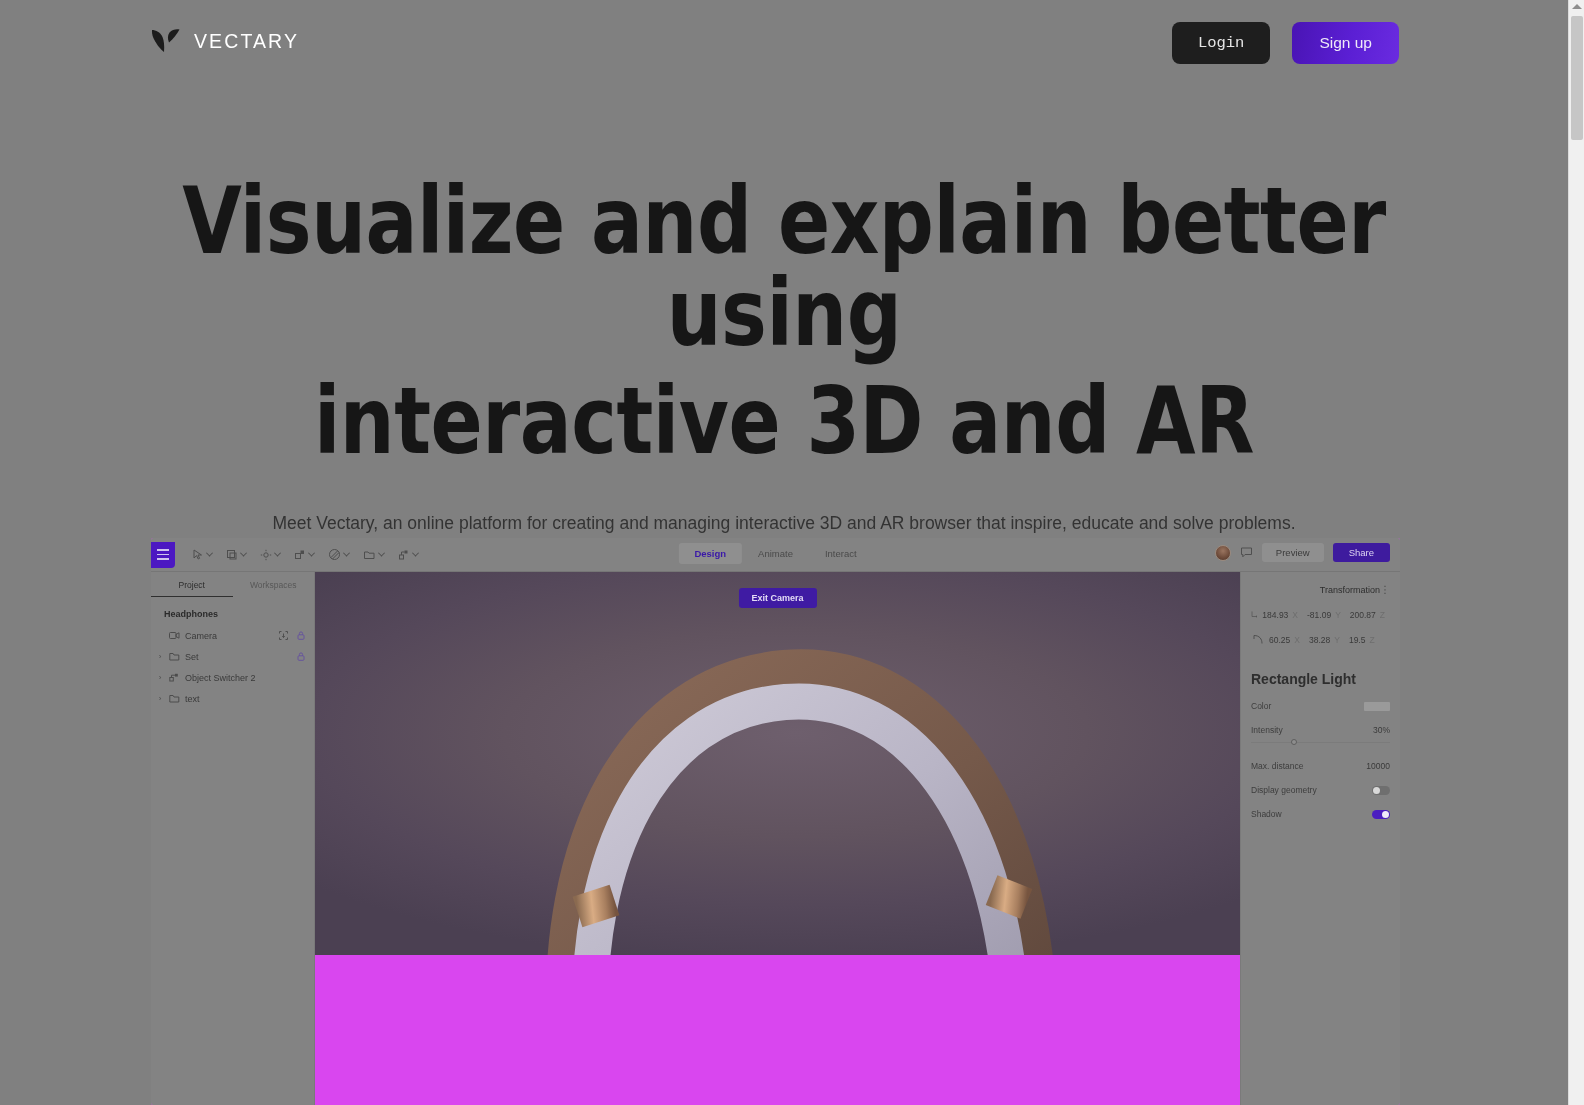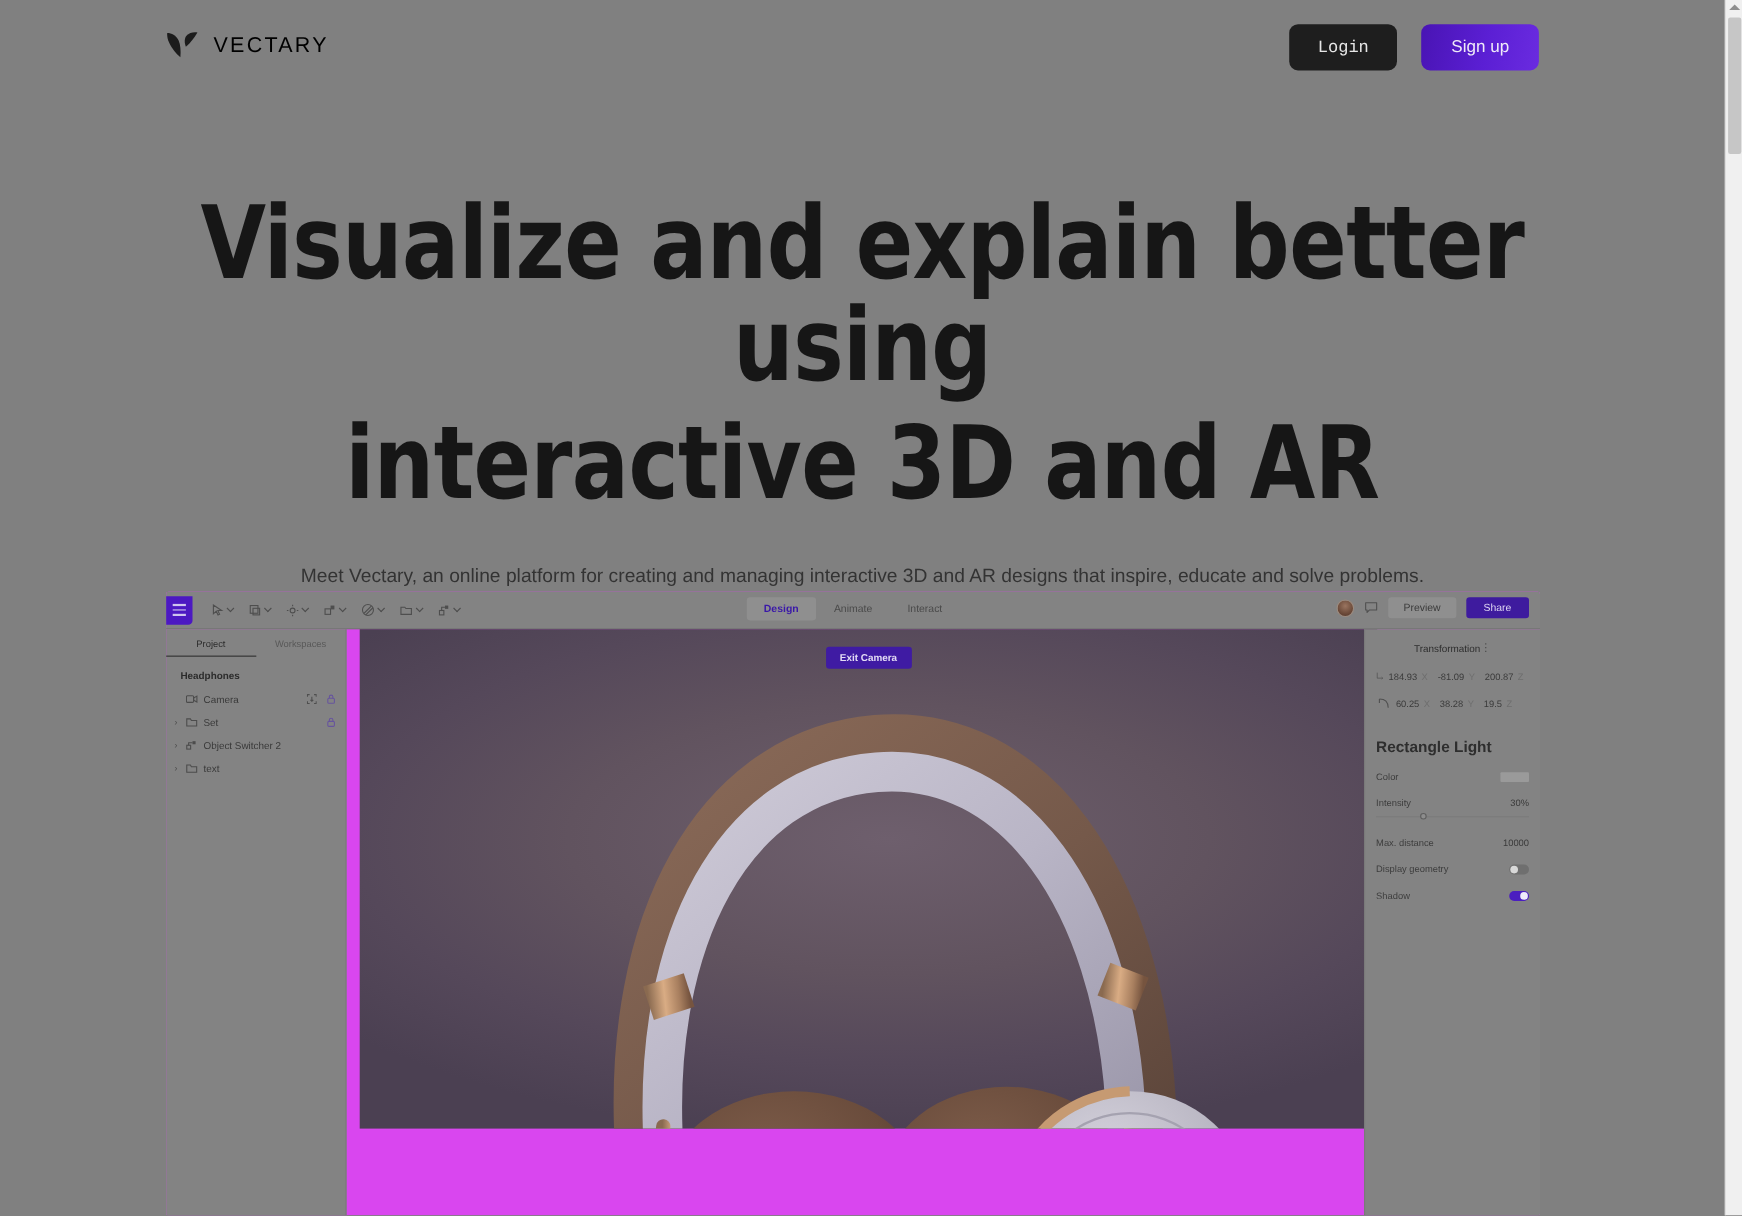--- a/index.html
+++ b/index.html
@@ -74,7 +74,7 @@
     font-size: 19.5px;
     letter-spacing: 2.1px;
     font-weight: 400;
-    color: #000000;
+    color: #ffffff;
   }
 
   .nav {

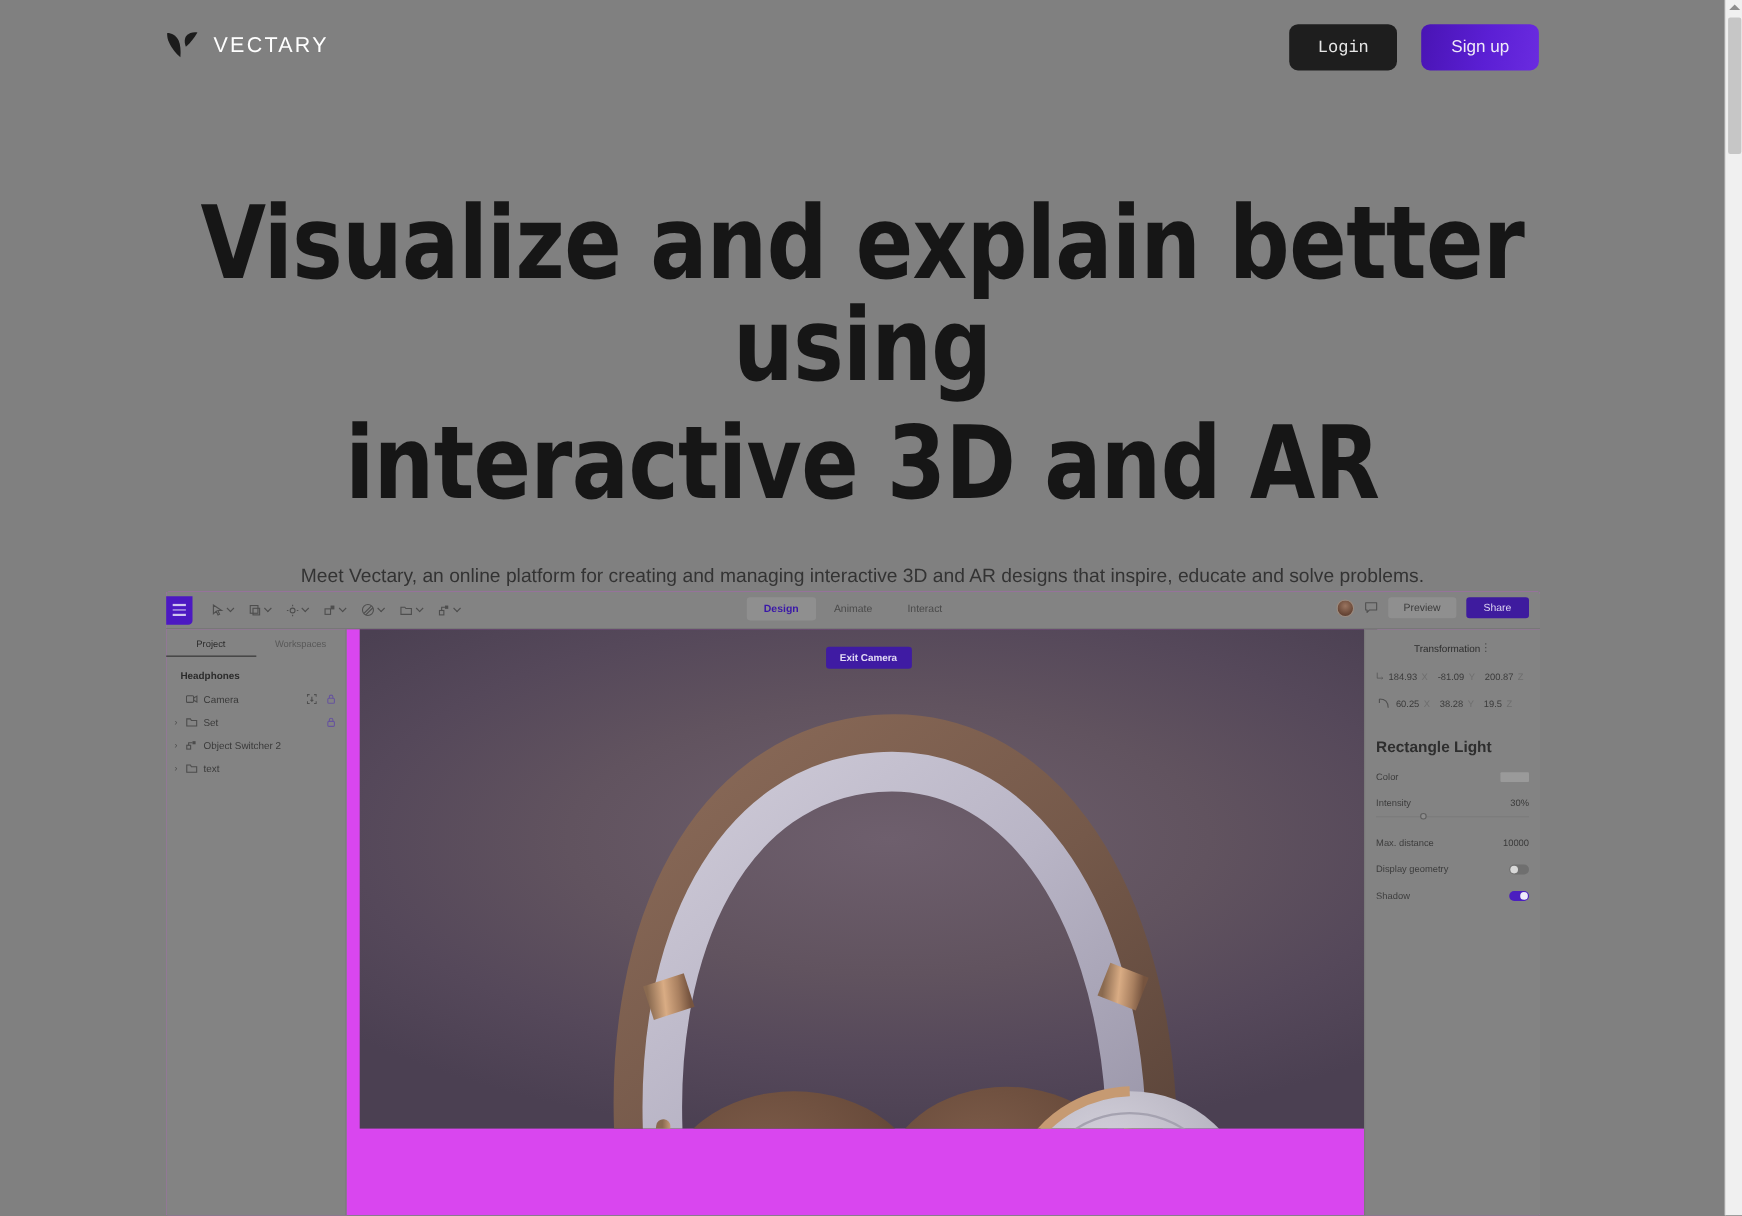--- a/index.html
+++ b/index.html
@@ -464,7 +464,7 @@
     </h1>
 
     <div class="hero-sub">
-      <span>Meet Vectary, an online platform for creating and managing interactive 3D and AR designs that inspire, educate and solve problems.</span>
+      <span>Meet Vectary, an online platform for creating and managing interactive 3D and AR browser that inspire, educate and solve problems.</span>
       <span class="bold">No downloads, no-code: all in the browser.</span>
     </div>
 

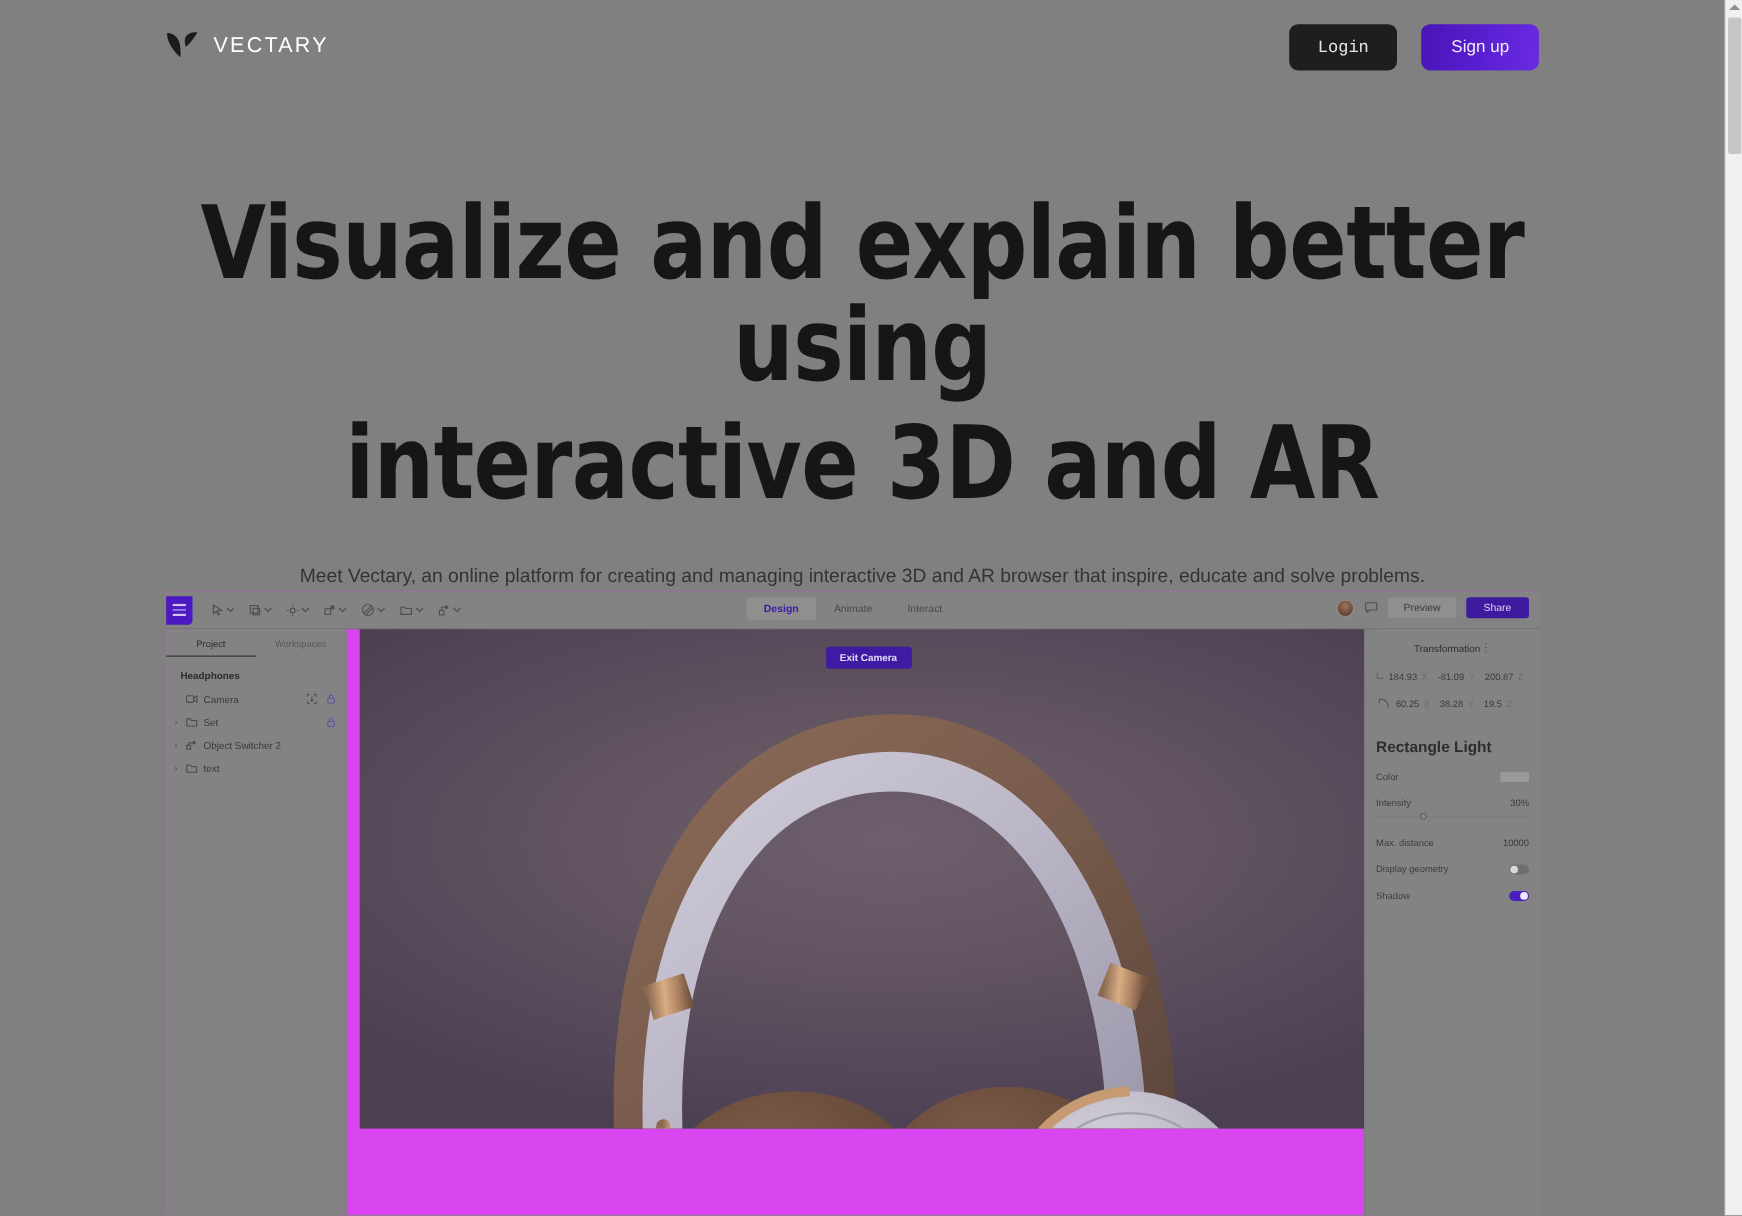--- a/index.html
+++ b/index.html
@@ -371,7 +371,7 @@
     padding: 0 10px;
   }
   .pr-head {
-    display: flex; align-items: center; justify-content: center;
+    display: flex; align-items: center; justify-content: flex-end;
     padding-top: 13px;
   }
   .pr-title { font-size: 9px; color: #2e2e2e; }

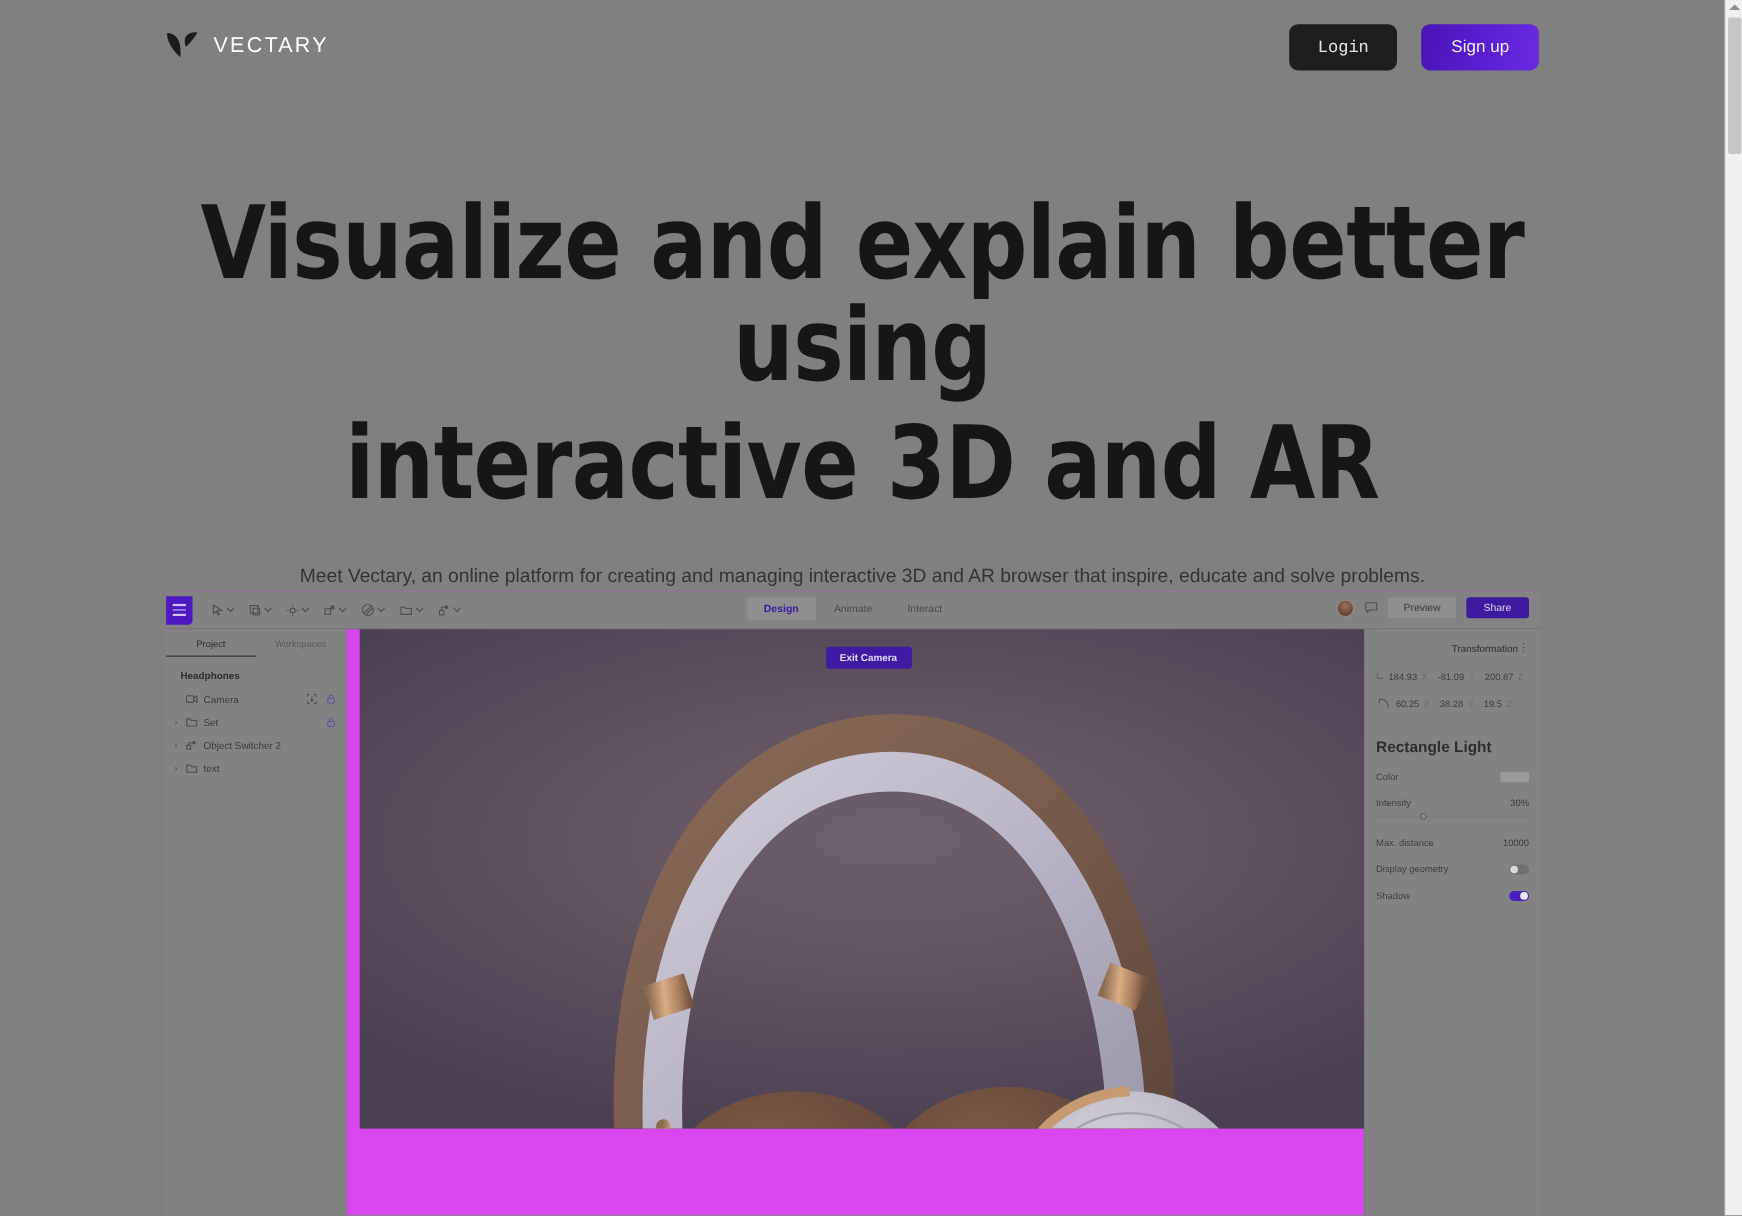--- a/index.html
+++ b/index.html
@@ -337,11 +337,10 @@
     position: absolute;
     left: 164px; top: 34px;
     width: 925px;
-    height: 454px;
+    height: 383px;
     background:
       radial-gradient(ellipse 70% 60% at 52% 42%, #6e5f6d 0%, #61535f 45%, #55485a 75%, #4b4052 100%);
     overflow: hidden;
-    margin-left: 12px;
   }
   .exit-camera {
     position: absolute;

